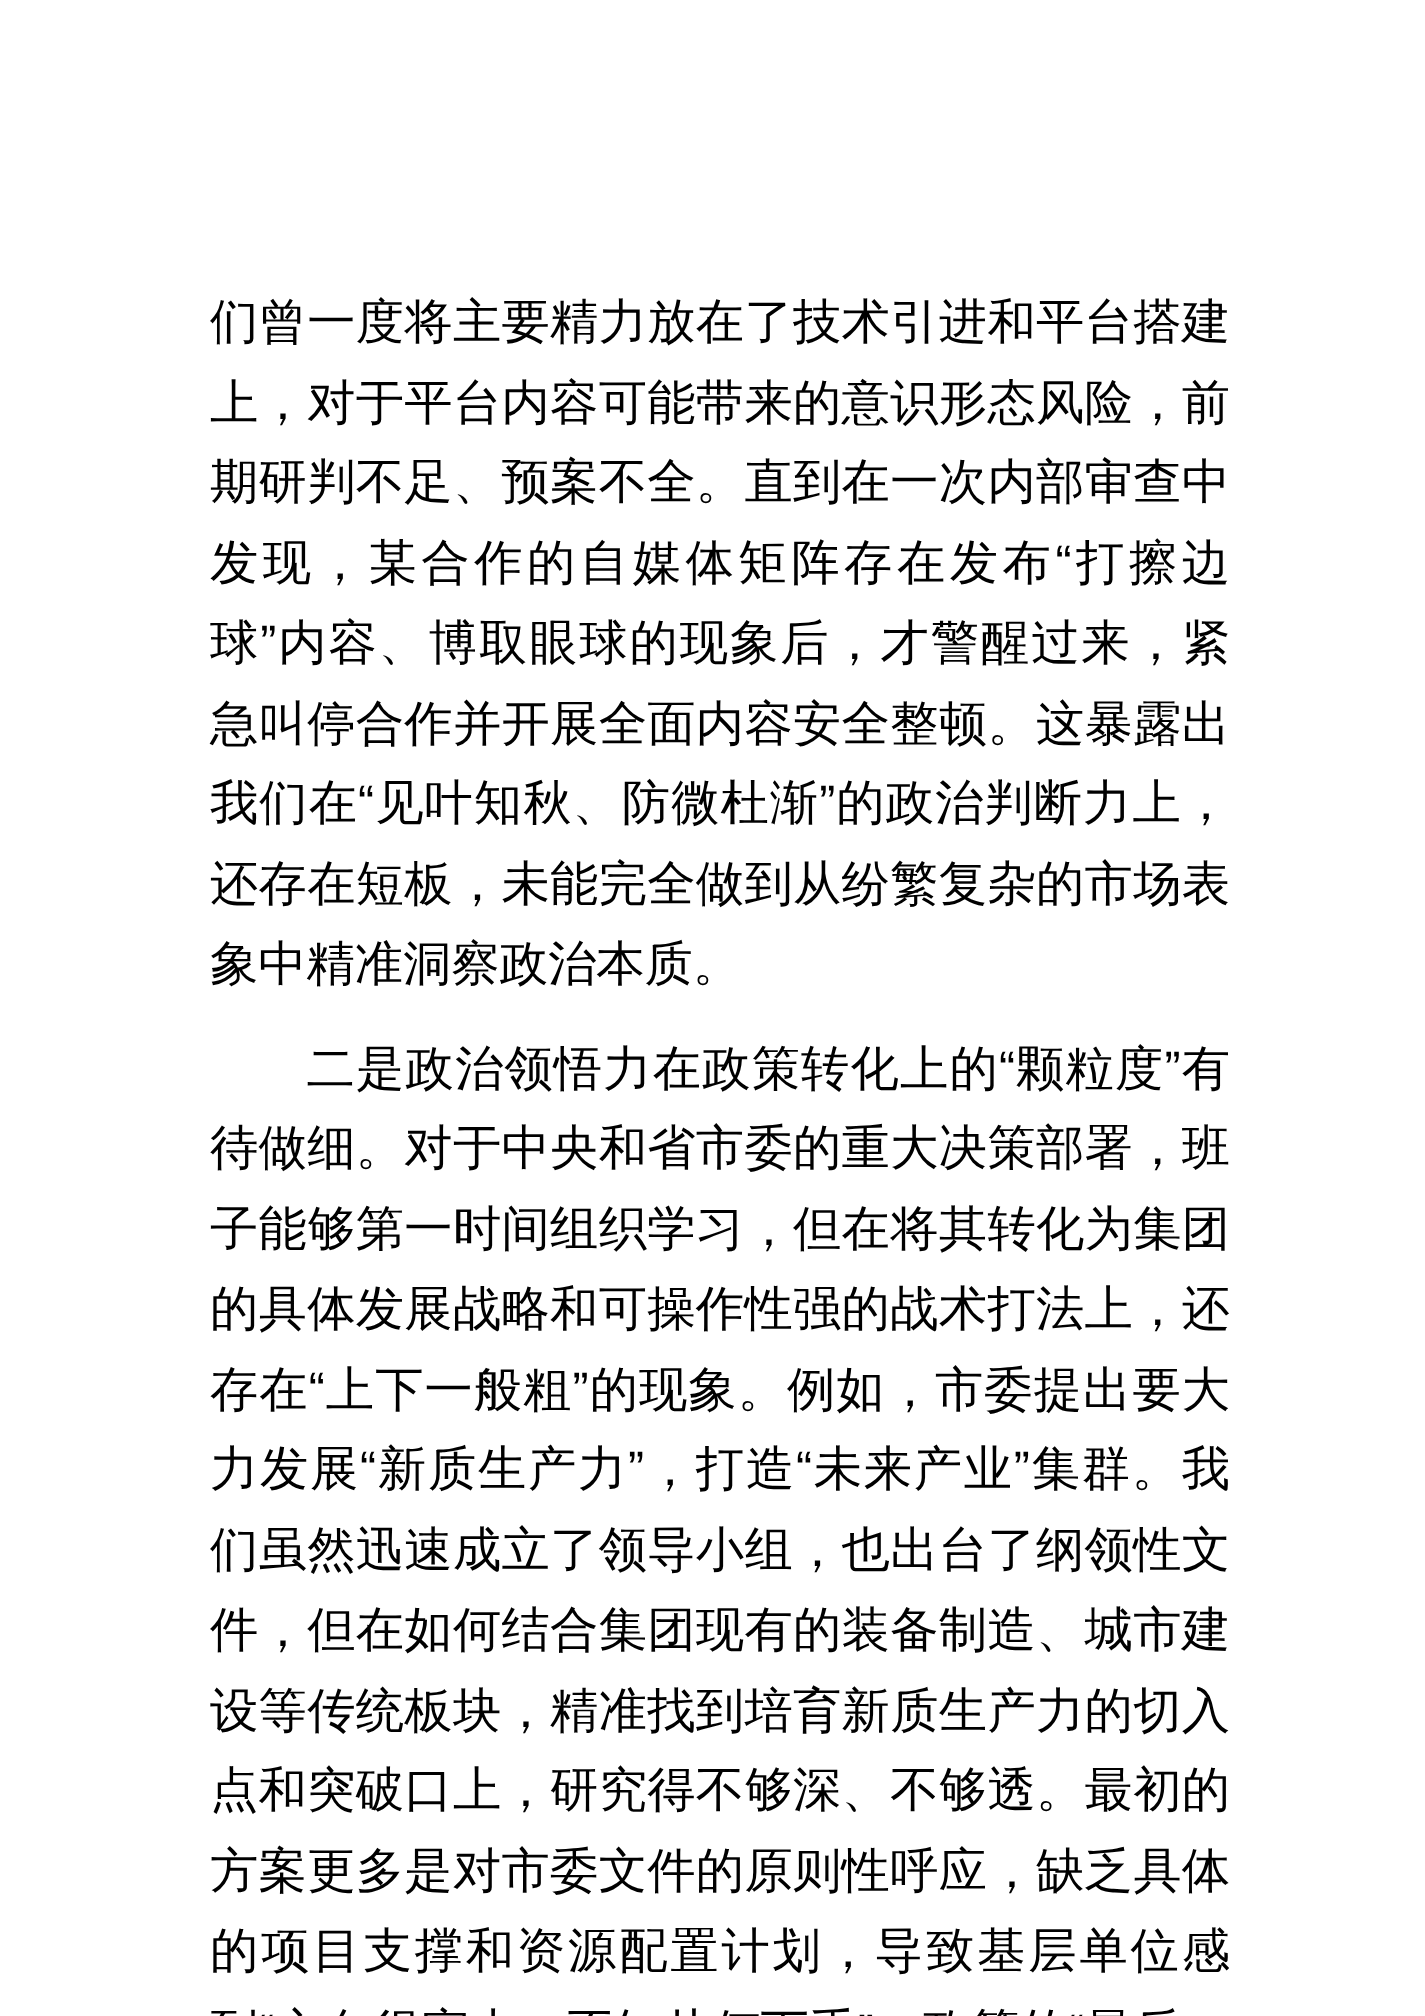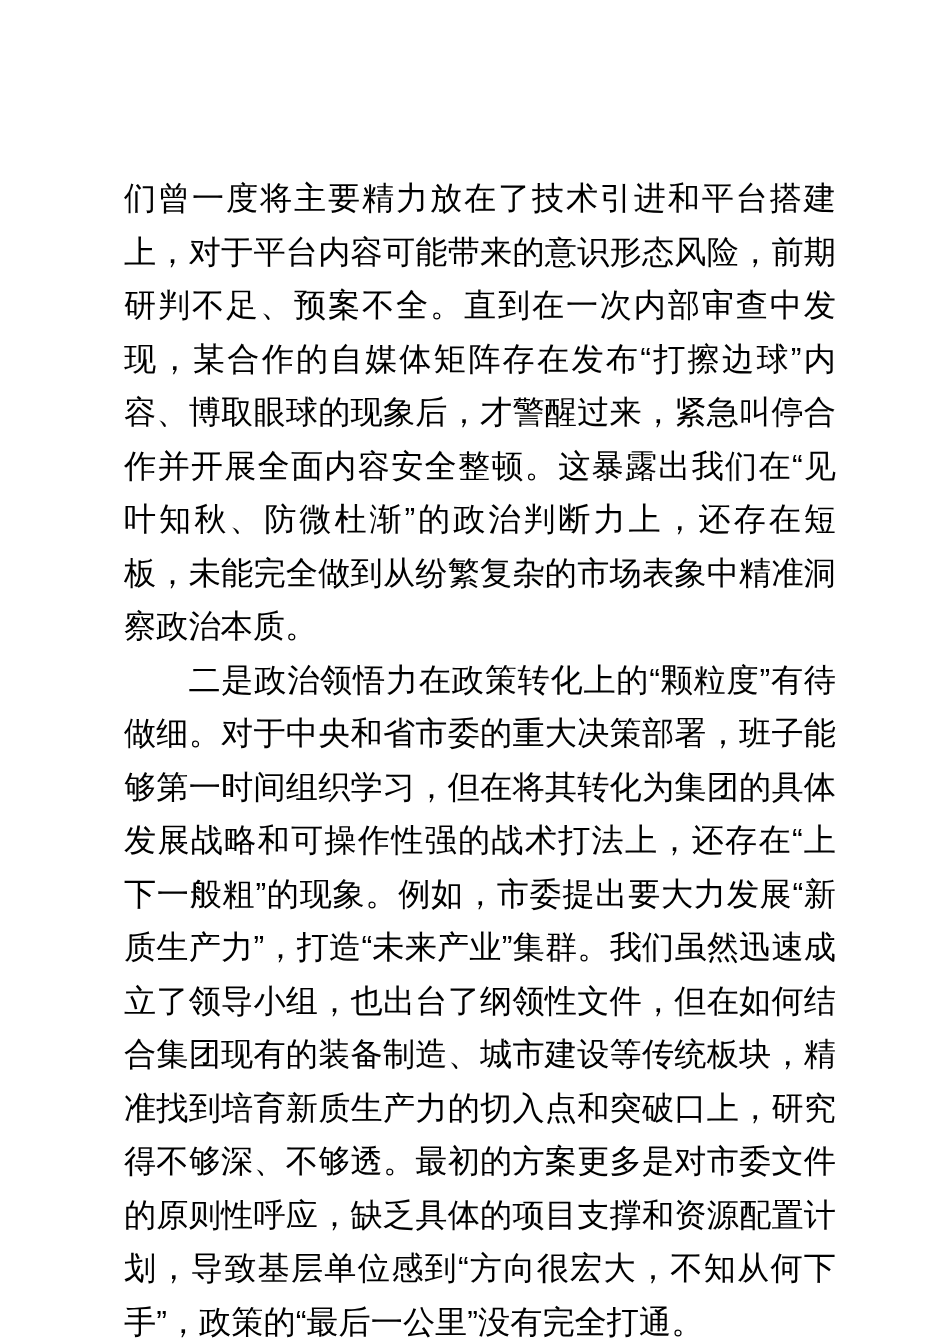--- a/index.html
+++ b/index.html
@@ -27,7 +27,7 @@
     width: 712px;
   }
   .para {
-    margin: 0;
+    margin: 16px;
     padding: 0;
     font-size: 32.2px;
     line-height: 53.5px;

